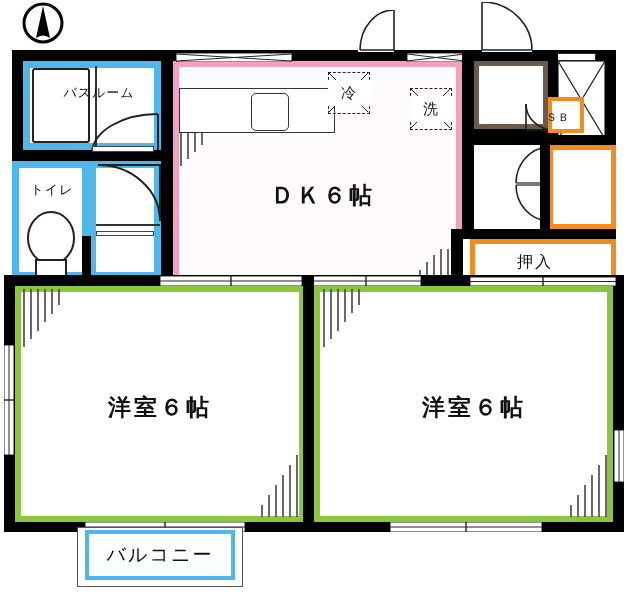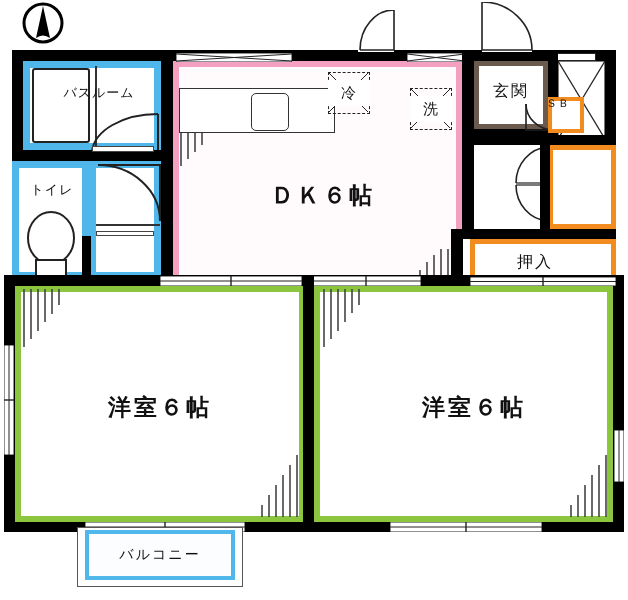--- a/index.html
+++ b/index.html
@@ -160,7 +160,6 @@
 
   <div class="abs wall" style="left:462px;top:50px;width:12px;height:185px;"></div>
   <div class="abs room" style="left:474px;top:61px;width:74px;height:68px;border:5px solid #6b5a4e;"></div>
-  <div class="lbl lbl-md" style="left:474px;top:79px;width:74px;height:24px;">玄関</div>
   <div class="abs wall" style="left:462px;top:129px;width:86px;height:11px;"></div>
 
   <div class="abs" style="left:524px;top:104px;width:32px;height:28px;">

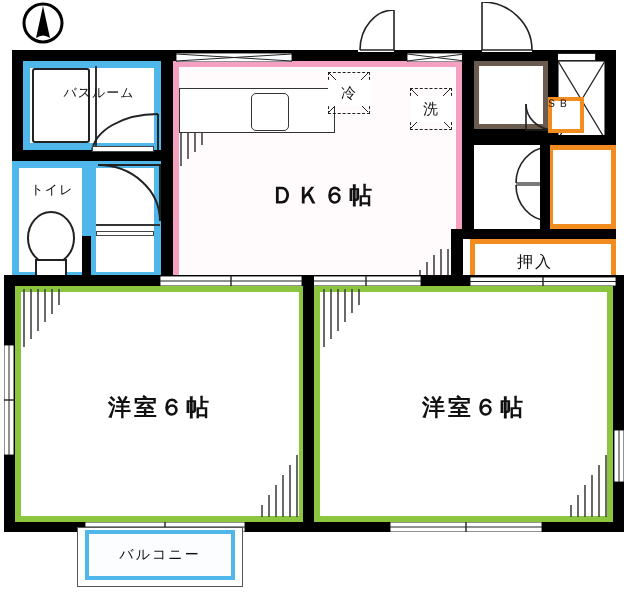--- a/index.html
+++ b/index.html
@@ -179,7 +179,7 @@
   </div>
 
   <div class="abs" style="left:548px;top:97px;width:36px;height:36px;border:4px solid #f28c1e;background:#fff;"></div>
-  <div class="lbl lbl-xs" style="left:548px;top:91px;width:20px;height:24px;font-size:11px;letter-spacing:1px;">ＳＢ</div>
+  <div class="lbl lbl-xs" style="left:548px;top:105px;width:20px;height:24px;font-size:11px;letter-spacing:1px;">ＳＢ</div>
 
   <div class="abs wall" style="left:462px;top:135px;width:154px;height:10px;"></div>
   <div class="abs" style="left:548px;top:145px;width:68px;height:84px;border:5px solid #f28c1e;background:#fff;"></div>

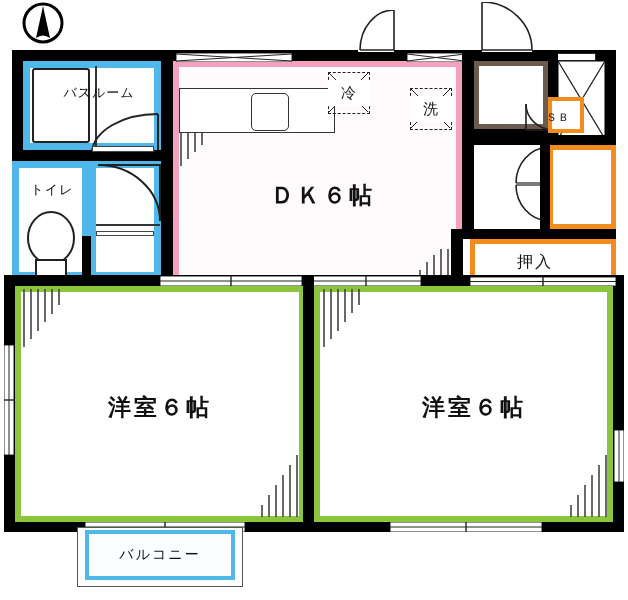--- a/index.html
+++ b/index.html
@@ -317,7 +317,7 @@
 
   <div class="abs" style="left:77px;top:527px;width:166px;height:60px;border:1.5px solid #555;background:#fff;"></div>
   <div class="abs" style="left:85px;top:530px;width:150px;height:50px;border:4px solid #4fb7ea;background:#fbfdff;"></div>
-  <div class="lbl lbl-md" style="left:85px;top:543px;width:150px;height:24px;font-size:14px;">バルコニー</div>
+  <div class="lbl lbl-md" style="left:85px;top:543px;width:150px;height:24px;font-size:19px;">バルコニー</div>
 
 </div>
 

